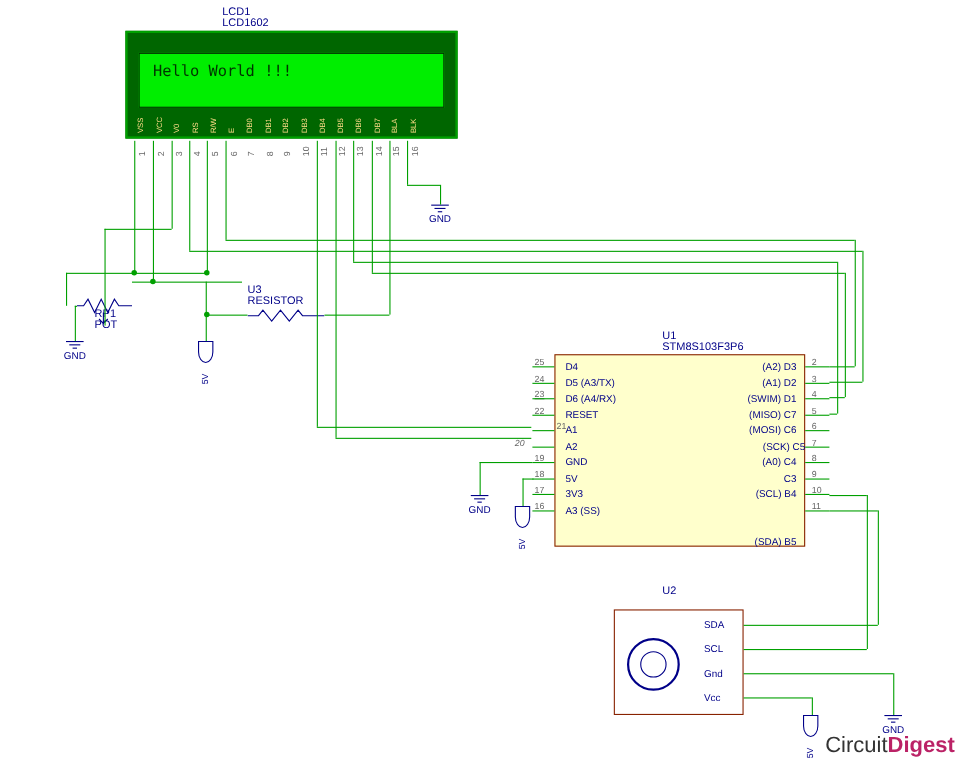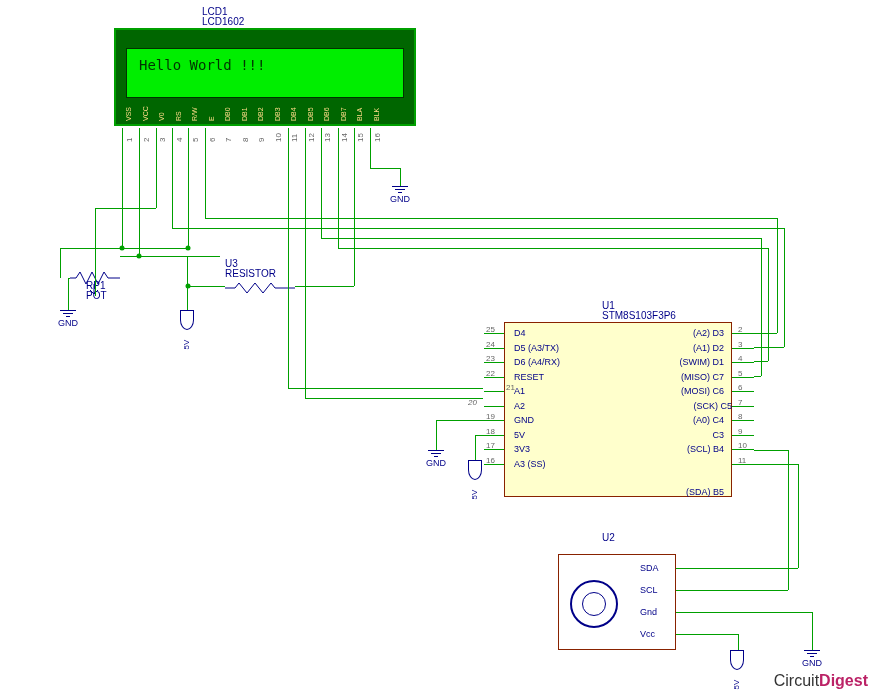--- a/index.html
+++ b/index.html
@@ -43,7 +43,7 @@
     
     .resistor { position: absolute; left: 225px; top: 280px; }
     
-    .logo { position: absolute; right: 20px; bottom: 8px; font-size: 16px; font-weight: 300; color: #333; }
+    .logo { position: absolute; right: 20px; bottom: 8px; font-size: 20px; font-weight: 300; color: #333; }
     .logo .bold { font-weight: bold; color: #bb2266; }
   </style>
 </head>

